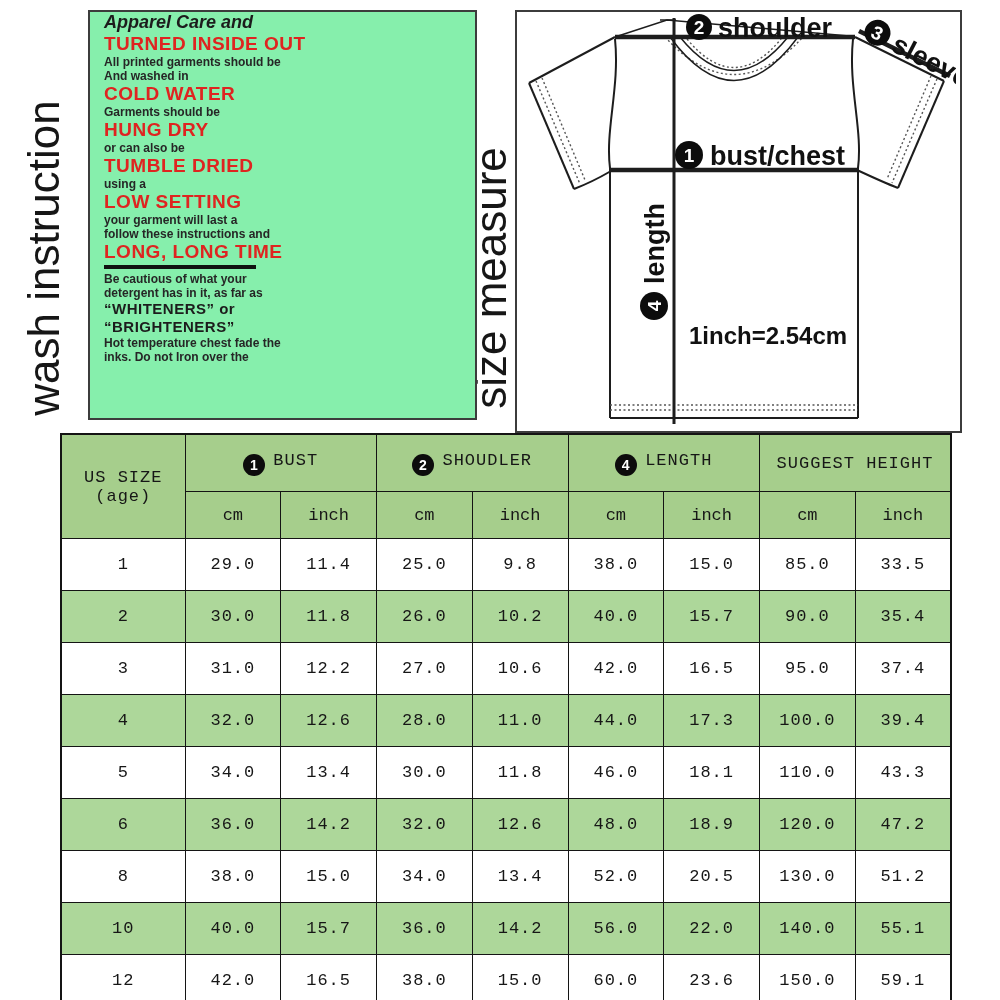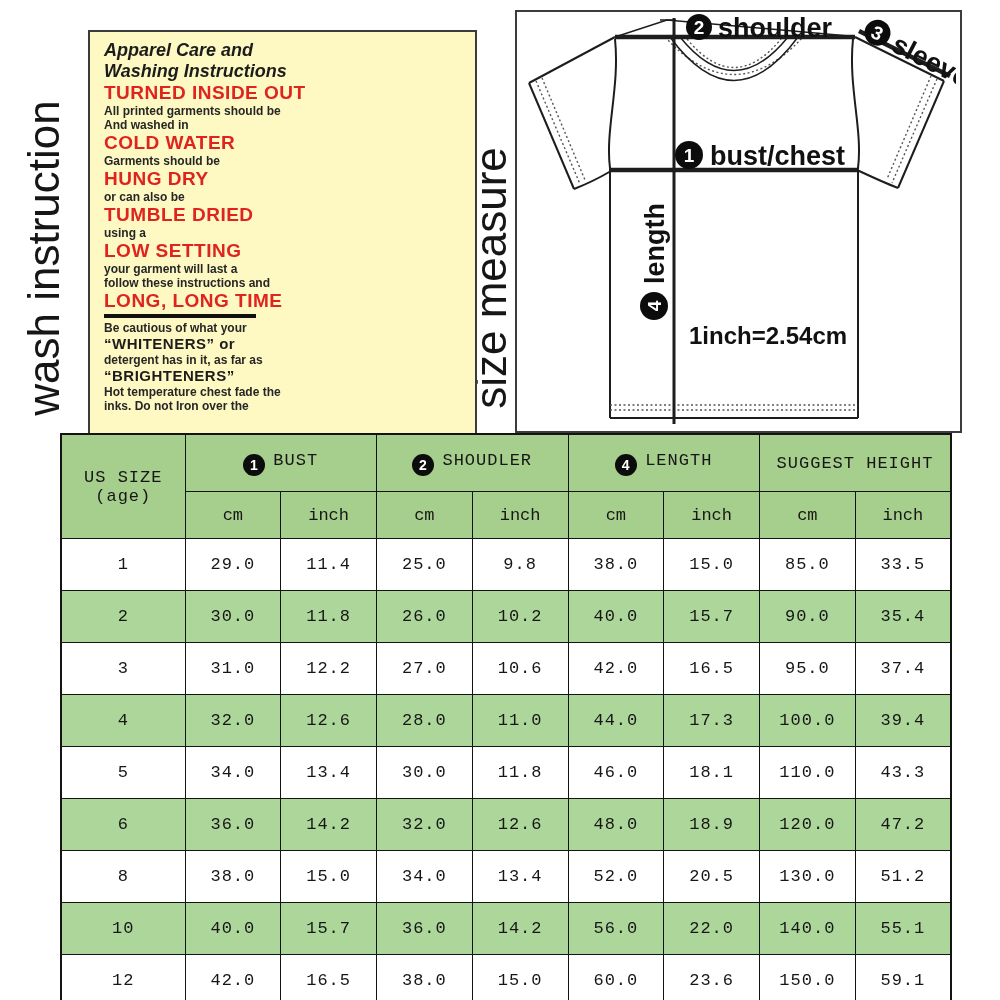--- a/index.html
+++ b/index.html
@@ -12,7 +12,7 @@
 
   
   #wash-box{position:absolute;left:88px;top:10px;width:365px;height:406px;
-            border:2px solid var(--box);background:#fef9c3;padding:8px 6px 0 14px;overflow:hidden;margin-top:20px;}
+            border:2px solid var(--box);background:#86efac;padding:0 6px 0 14px;overflow:hidden;}
   .ln{white-space:nowrap;}
   .ln-title{font-size:18px;line-height:21px;font-weight:bold;font-style:italic;color:#1c1c1c;}
   .ln-small{font-size:12px;line-height:14px;font-weight:bold;color:#262626;}

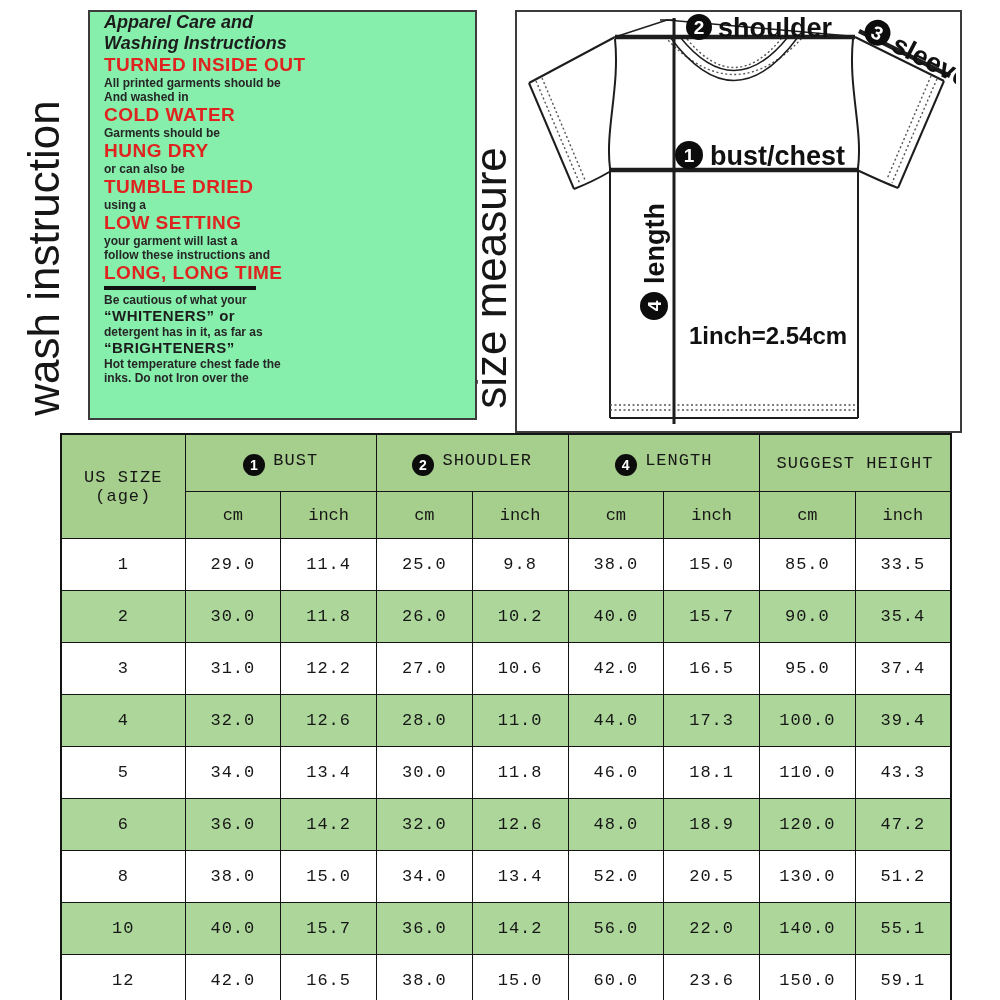--- a/index.html
+++ b/index.html
@@ -62,7 +62,6 @@
   <div id="wash-box">
     <div id="wash-lines">
         <div class="ln ln-title">Apparel Care and</div>
-        <div class="ln ln-title">Washing Instructions</div>
         <div class="ln ln-red">TURNED INSIDE OUT</div>
         <div class="ln ln-small">All printed garments should be</div>
         <div class="ln ln-small">And washed in</div>

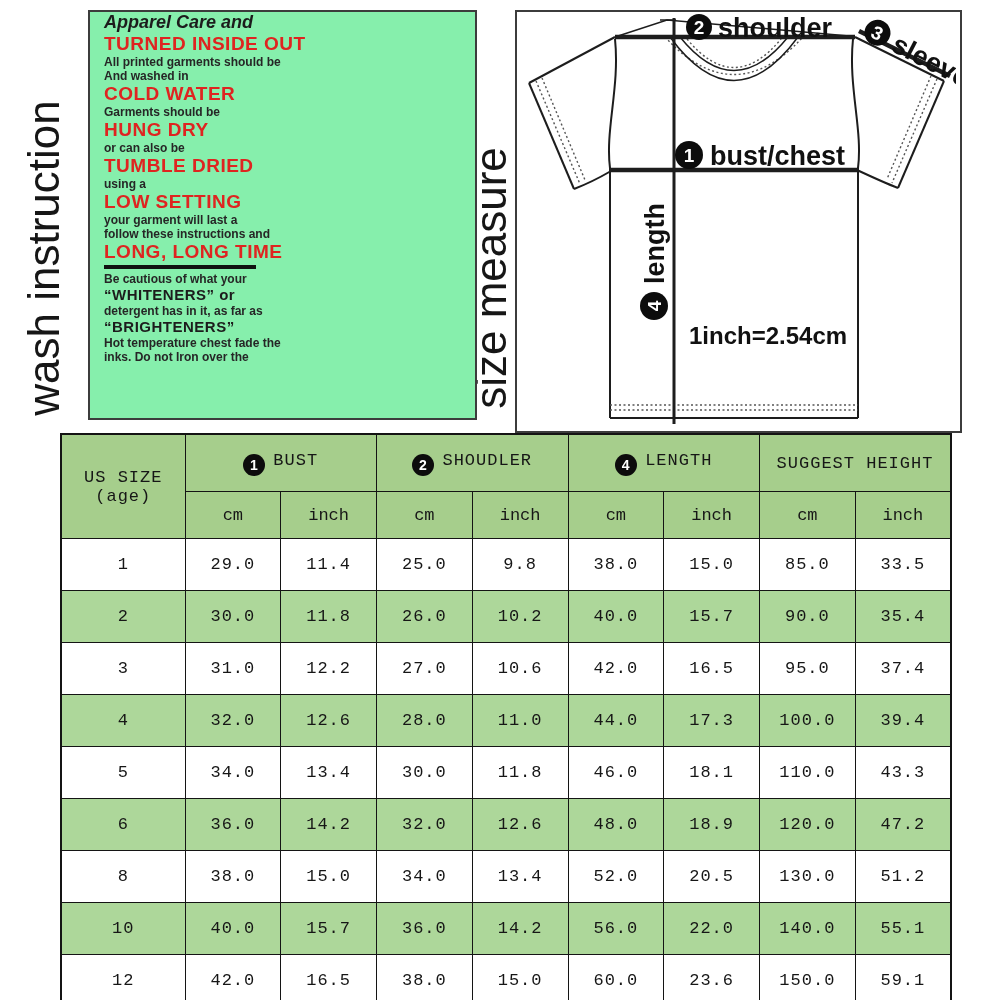--- a/index.html
+++ b/index.html
@@ -76,8 +76,8 @@
         <div class="ln ln-small">follow these instructions and</div>
         <div class="ln ln-redrule">LONG, LONG TIME</div>
         <div class="ln ln-small">Be cautious of what your</div>
+        <div class="ln ln-small">detergent has in it, as far as</div>
         <div class="ln ln-bold">“WHITENERS” or</div>
-        <div class="ln ln-small">detergent has in it, as far as</div>
         <div class="ln ln-bold">“BRIGHTENERS”</div>
         <div class="ln ln-small">Hot temperature chest fade the</div>
         <div class="ln ln-small">inks. Do not Iron over the</div>

